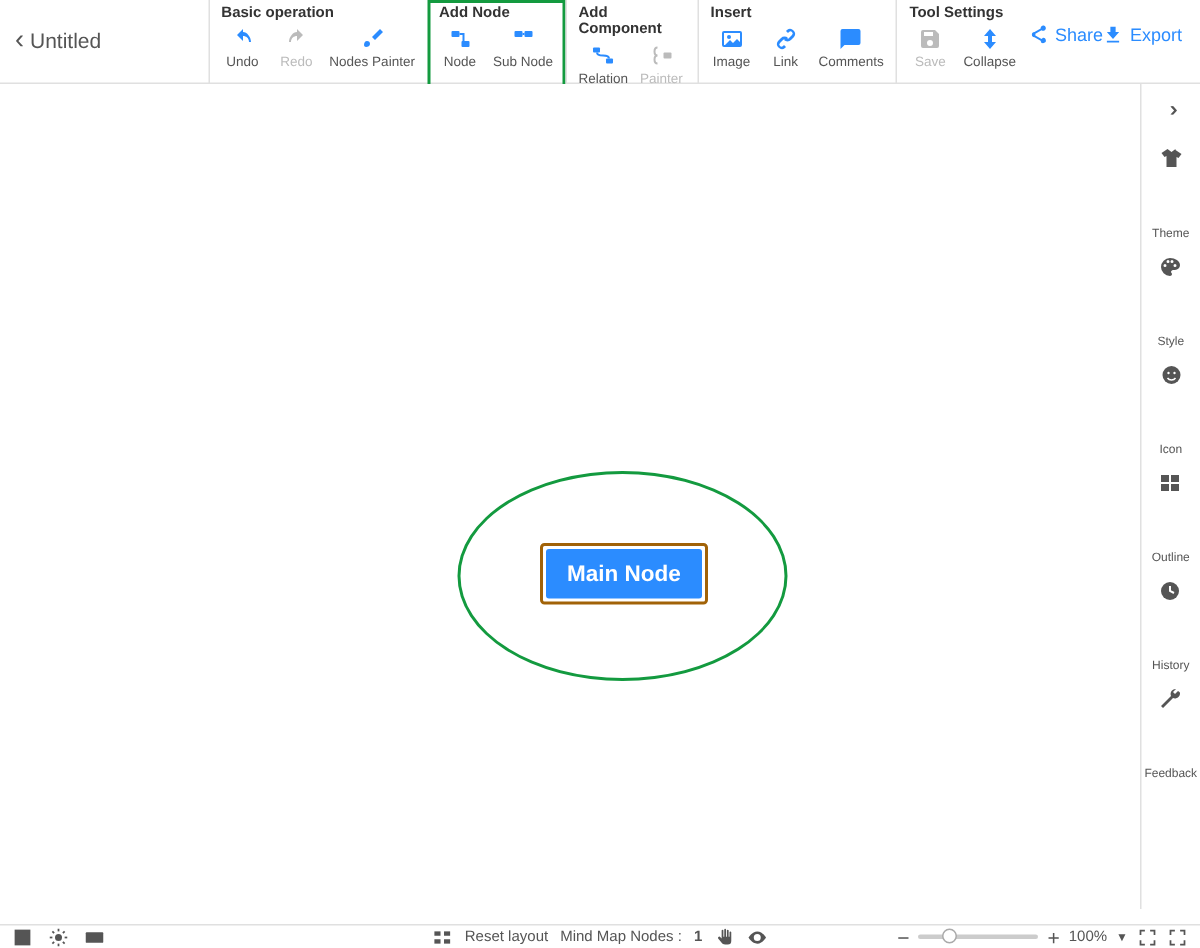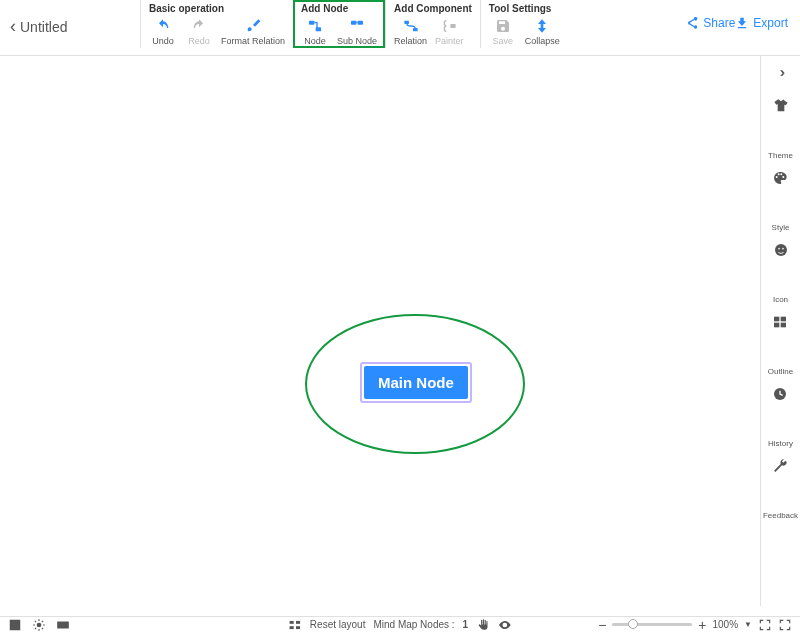--- a/index.html
+++ b/index.html
@@ -116,6 +116,31 @@
       </div>
     </div>
 
+    <div class="group">
+      <div class="group-title">Insert</div>
+      <div class="group-items">
+        <div class="tool">
+          <svg class="tool-icon" viewBox="0 0 24 24">
+              <rect x="3" y="5" width="18" height="14" rx="1" fill="none" stroke="currentColor" stroke-width="2"></rect>
+              <circle cx="9" cy="10" r="2" fill="currentColor"></circle>
+              <path fill="currentColor" d="M5 18l5-5 3 3 4-4 3 3v3H5z"></path>
+            </svg>
+          <span class="tool-label">Image</span>
+        </div>
+        <div class="tool">
+          <svg class="tool-icon" viewBox="0 0 24 24">
+              <path fill="currentColor" d="M10 13a5 5 0 007 0l3-3a5 5 0 00-7-7l-1 1 2 2 1-1a2 2 0 113 3l-3 3a2 2 0 01-3 0l-2 2zm4-2a5 5 0 00-7 0l-3 3a5 5 0 007 7l1-1-2-2-1 1a2 2 0 11-3-3l3-3a2 2 0 013 0l2-2z"></path>
+            </svg>
+          <span class="tool-label">Link</span>
+        </div>
+        <div class="tool">
+          <svg class="tool-icon" viewBox="0 0 24 24">
+              <path fill="currentColor" d="M20 2H4a2 2 0 00-2 2v18l4-4h14a2 2 0 002-2V4a2 2 0 00-2-2z"></path>
+            </svg>
+          <span class="tool-label">Comments</span>
+        </div>
+      </div>
+    </div>
 
     <div class="group">
       <div class="group-title">Tool Settings</div>

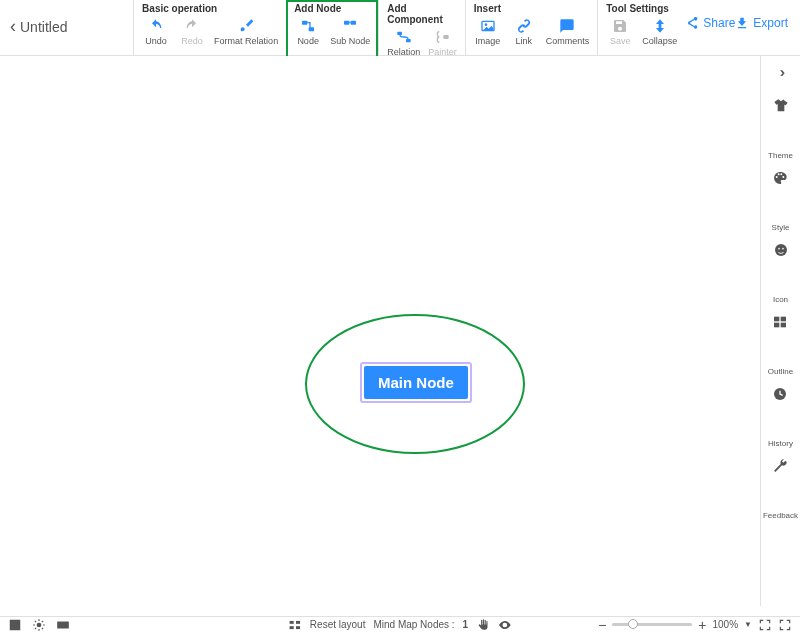--- a/index.html
+++ b/index.html
@@ -68,7 +68,7 @@
           <svg class="tool-icon" viewBox="0 0 24 24">
               <path fill="currentColor" d="M7 14c-2 0-3 2-3 4 0 1 1 2 2 2 2 0 4-1 4-3 0-2-1-3-3-3zm13-12l-8 8 3 3 8-8-3-3z"></path>
             </svg>
-          <span class="tool-label">Format Relation</span>
+          <span class="tool-label">Nodes Painter</span>
         </div>
       </div>
     </div>

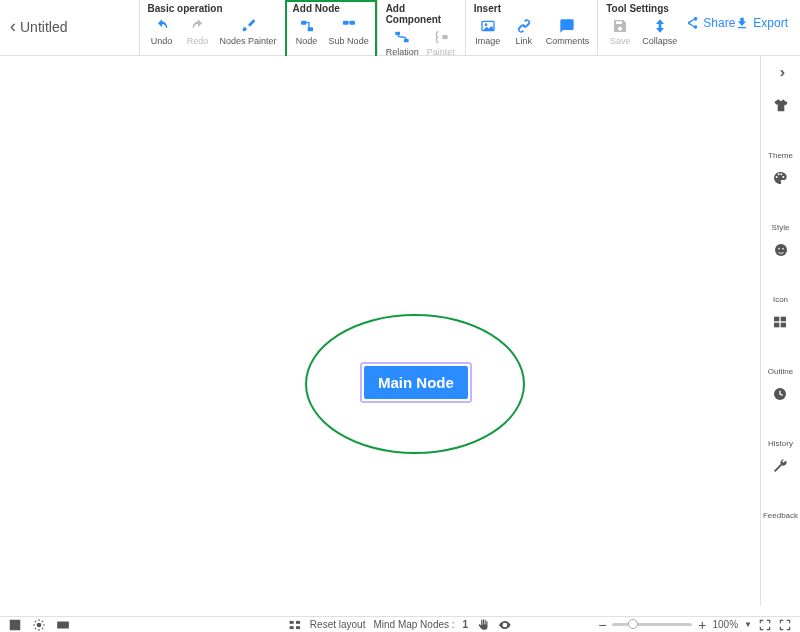--- a/index.html
+++ b/index.html
@@ -28,7 +28,7 @@
 .sb-label { font-size: 8px; color: #555; }
 .canvas { position: absolute; left: 0; right: 40px; top: 56px; bottom: 26px; background: #fff; }
 .ellipse { position: absolute; left: 305px; top: 258px; width: 220px; height: 140px; border: 2px solid #139a3f; border-radius: 50%; }
-.main-node { position: absolute; left: 360px; top: 306px; padding: 2px; border: 2px solid #c4b5fd; border-radius: 3px; }
+.main-node { position: absolute; left: 360px; top: 306px; padding: 2px; border: 2px solid #a16207; border-radius: 3px; }
 .main-node-inner { background: #2b8cff; color: #fff; font-weight: bold; font-size: 15px; padding: 8px 14px; border-radius: 2px; }
 .bottombar { position: absolute; left: 0; right: 0; bottom: 0; height: 16px; border-top: 1px solid #e0e0e0; display: flex; align-items: center; padding: 0 8px; font-size: 10px; color: #555; background:#fff; }
 .bb-left { display: flex; gap: 10px; }

